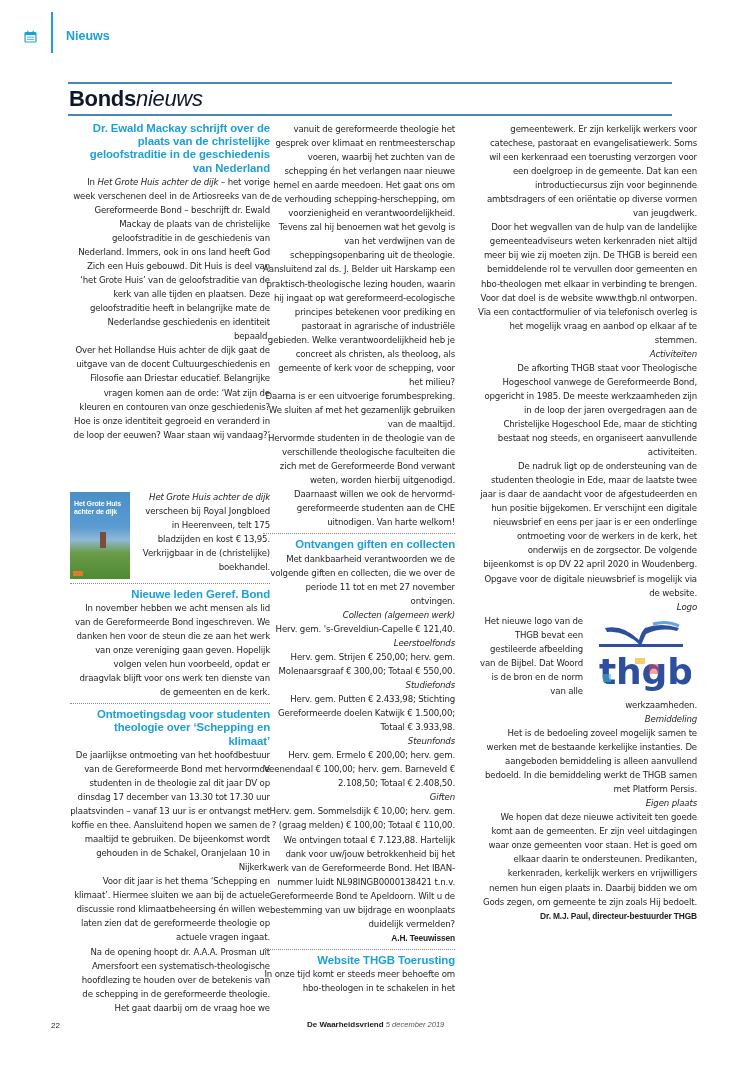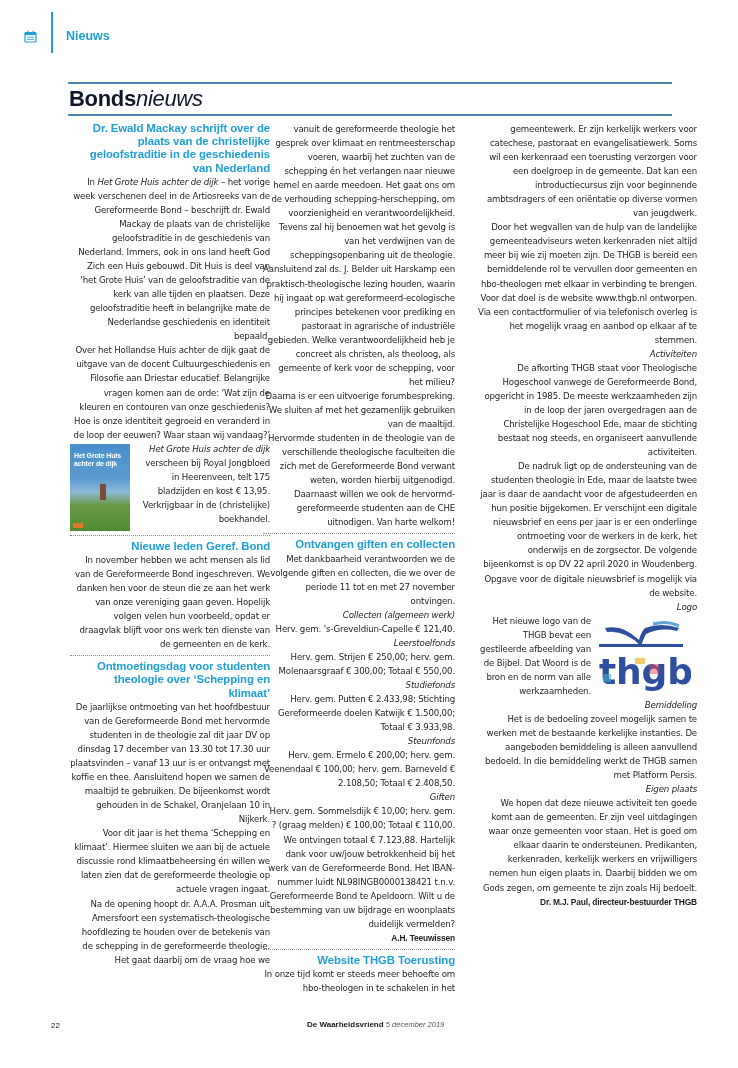--- a/index.html
+++ b/index.html
@@ -27,7 +27,7 @@
   .it { font-style:italic; }
   .dots { border-bottom:1.5px dotted #8a8a8a; margin:4px 0 4px 0; height:0; }
   .sig { text-align:right; font-family:"Liberation Sans", sans-serif; font-weight:bold; font-size:8.4px; }
-  .bookwrap { overflow:hidden; }
+  .bookwrap { overflow:hidden;margin-top:48px; }
   .book { float:left; width:60px; height:87px; margin:2px 10px 0 0; position:relative;
           background:linear-gradient(#4a8fc9 0%, #5a9bd0 40%, #8fb9d8 55%, #6a9b48 70%, #4f8a33 100%); }
   .book .bt { position:absolute; left:4px; top:8px; font-size:7px; line-height:8px; color:#fff;

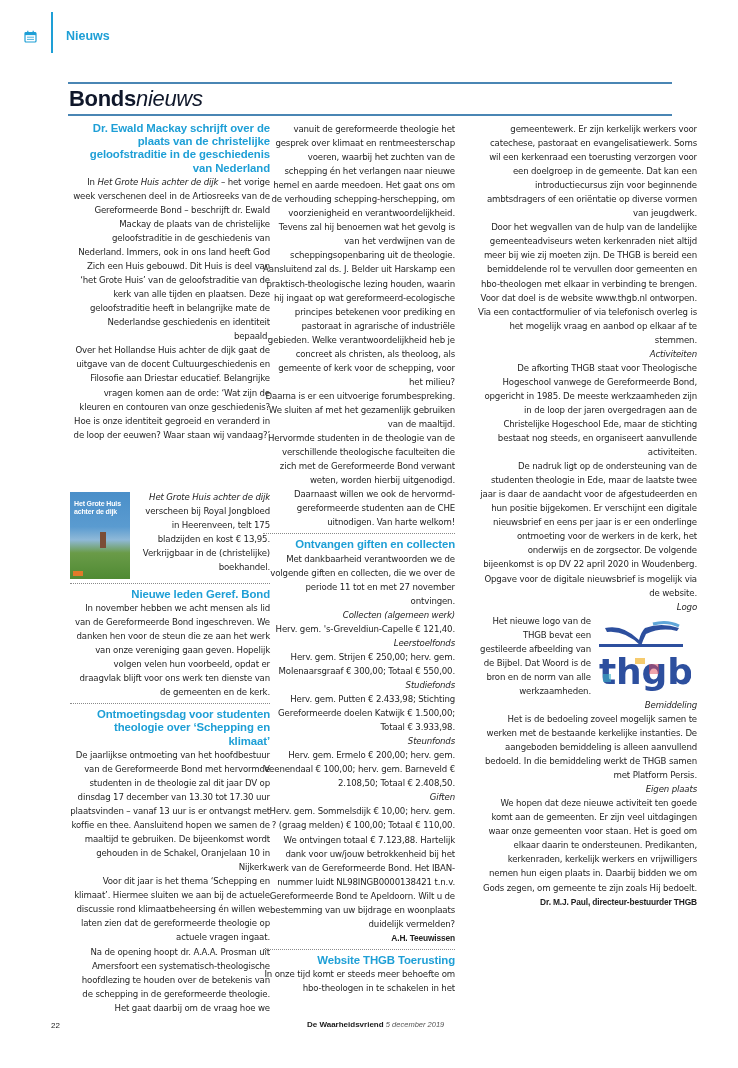--- a/index.html
+++ b/index.html
@@ -35,7 +35,7 @@
   .book .tower { position:absolute; left:30px; top:40px; width:6px; height:16px; background:#7b4d36; }
   .book .badge { position:absolute; left:3px; bottom:3px; width:10px; height:5px; background:#e07a2a; }
 
-  .logo { float:right; width:100px; height:78px; margin:4px 6px 0 0; position:relative;text-align:center; }
+  .logo { float:right; width:100px; height:78px; margin:4px 6px 0 8px; position:relative;text-align:center; }
   .logo svg { width:100px; height:78px; }
 
   .footer-page { position:absolute; left:51px; top:1021px; font-size:8px; font-family:"Liberation Sans", sans-serif; }

